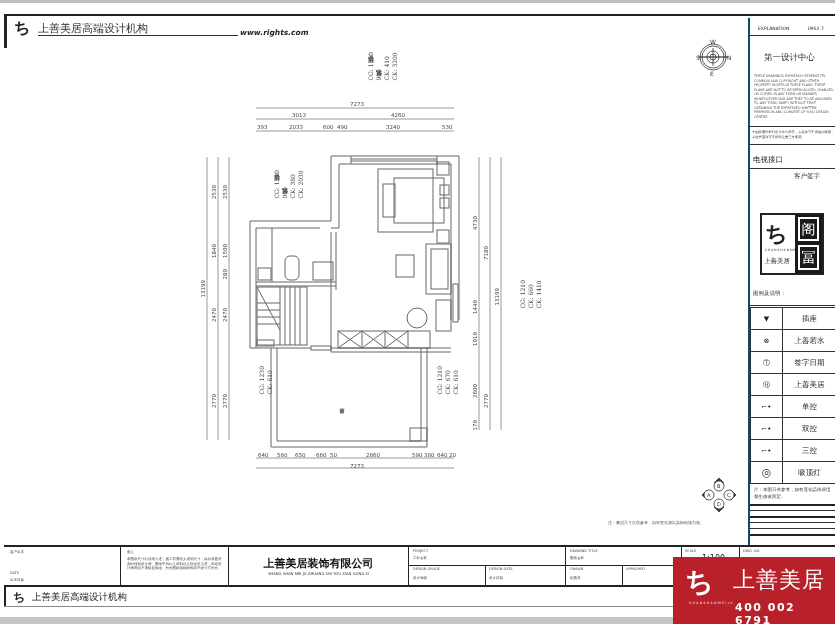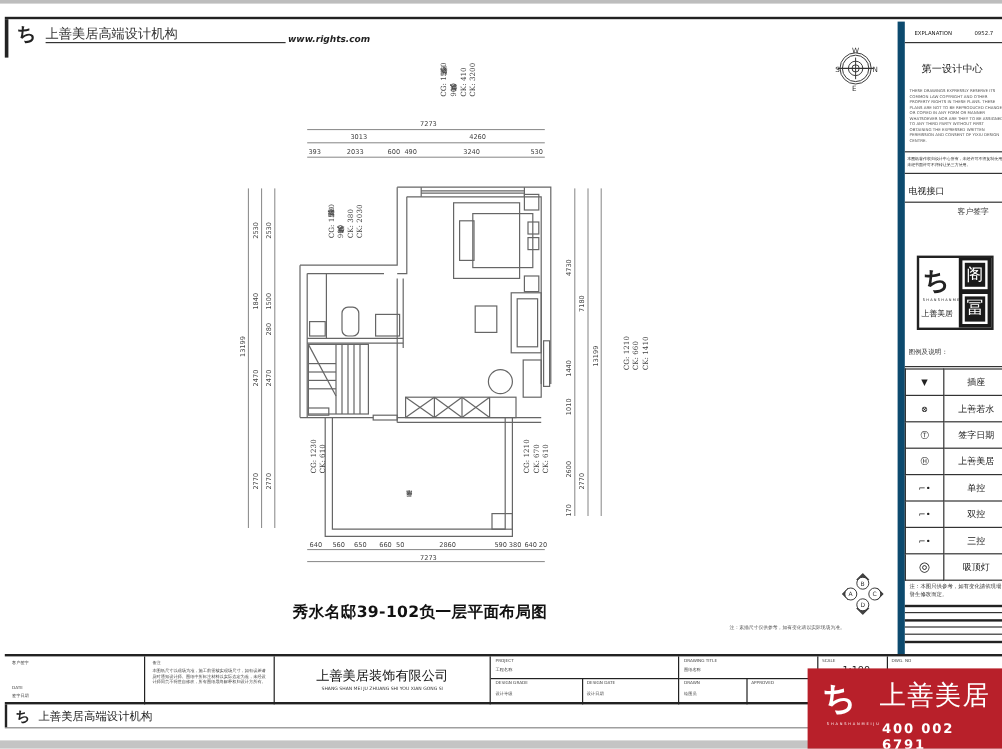--- a/index.html
+++ b/index.html
@@ -28,7 +28,7 @@
   .plan-footnote { position: absolute; left: 608px; top: 520px; font-size: 4px; color: #555; }
 
   
-  .rpanel { position: absolute; left: 748px; top: 18px; width: 87px; height: 527px; border-left: 6px solid #0c4a6e; }
+  .rpanel { position: absolute; left: 748px; top: 18px; width: 87px; height: 527px; border-left: 2px solid #0c4a6e; }
   .rp-expl-row { position: absolute; left: 0; top: 4px; width: 87px; height: 14px; border-bottom: 1px solid #333; font-size: 4.5px; }
   .rp-expl-row span { position: absolute; top: 4px; }
   .rp-company { position: absolute; left: 14px; top: 34px; font-family: "DejaVu Serif", serif; font-size: 8.5px; color: #222; }

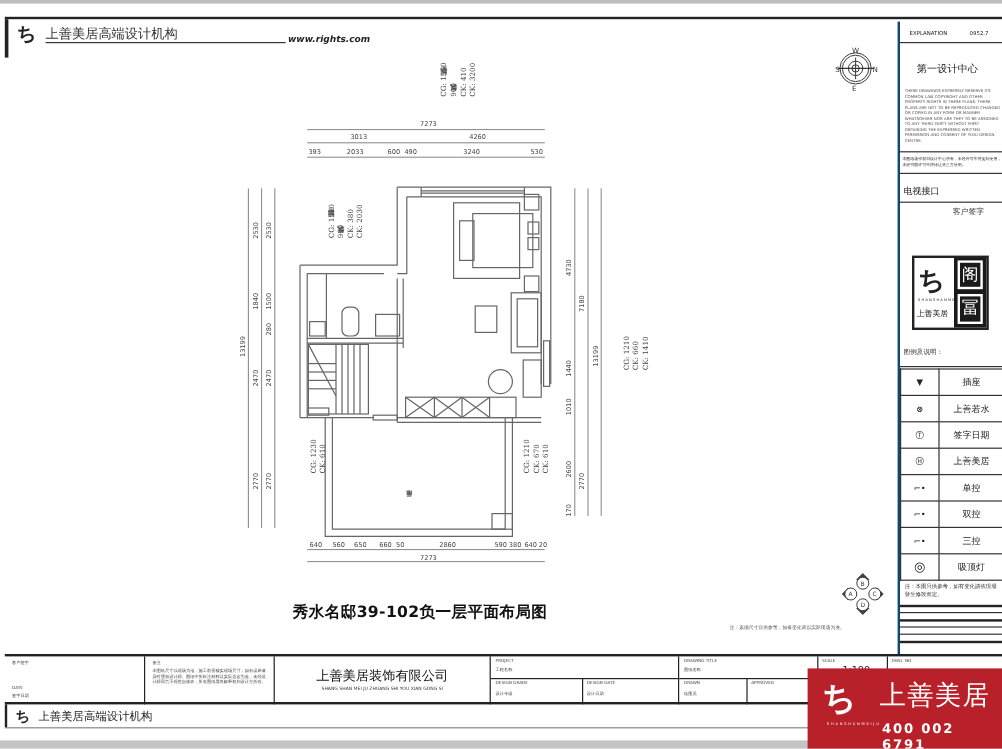--- a/index.html
+++ b/index.html
@@ -291,7 +291,6 @@
     <span>储水层</span>
   </div>
 
-  <div class="plan-title">秀水名邸39-102负一层平面布局图</div>
   <div class="plan-footnote">注：素描尺寸仅供参考，如有变化请以实际现场为准。</div>
 </div>
 

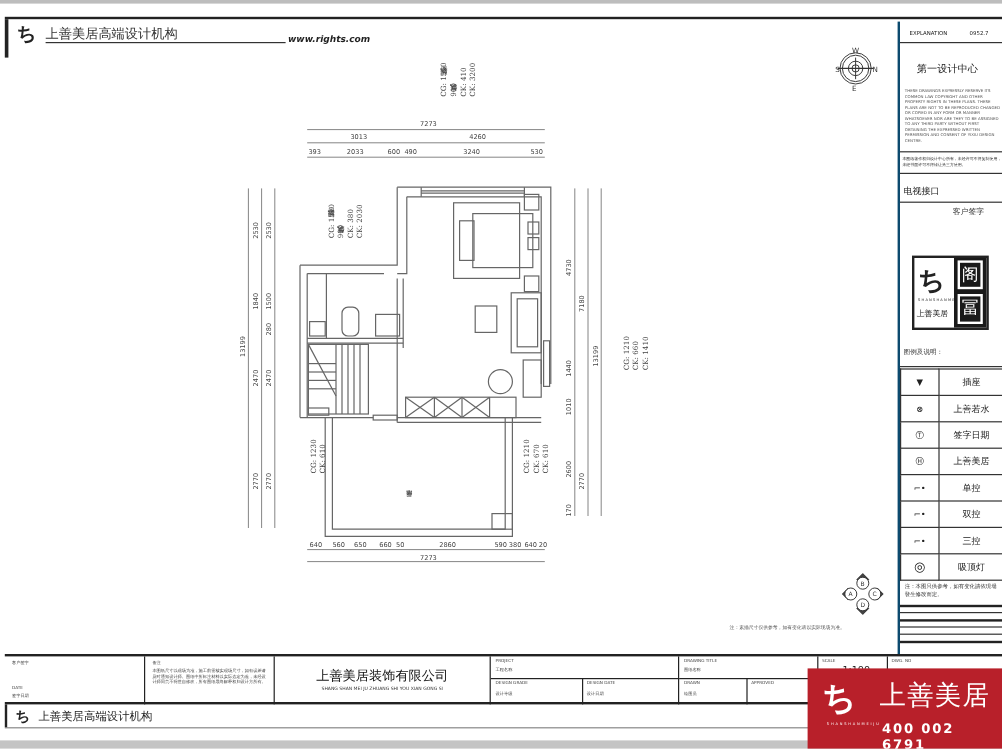--- a/index.html
+++ b/index.html
@@ -60,7 +60,7 @@
   .tb-cell { position: absolute; top: 0; height: 40px; border-right: 1.5px solid #222; }
   .tb-label { position: absolute; font-size: 3.5px; color: #444; }
   .tb-val { position: absolute; font-size: 3.5px; color: #444; }
-  .tb-company { position: absolute; left: 0; width: 100%; top: 9px; text-align: center; font-size: 11px; font-weight: normal; color: #111; }
+  .tb-company { position: absolute; left: 0; width: 100%; top: 9px; text-align: center; font-size: 11px; font-weight: bold; color: #111; }
   .tb-pinyin { position: absolute; left: 0; width: 100%; top: 24px; text-align: center; font-size: 3.8px; color: #333; }
   .tb-hline { position: absolute; border-top: 1px solid #222; }
   .tb-vline { position: absolute; border-left: 1px solid #222; }

